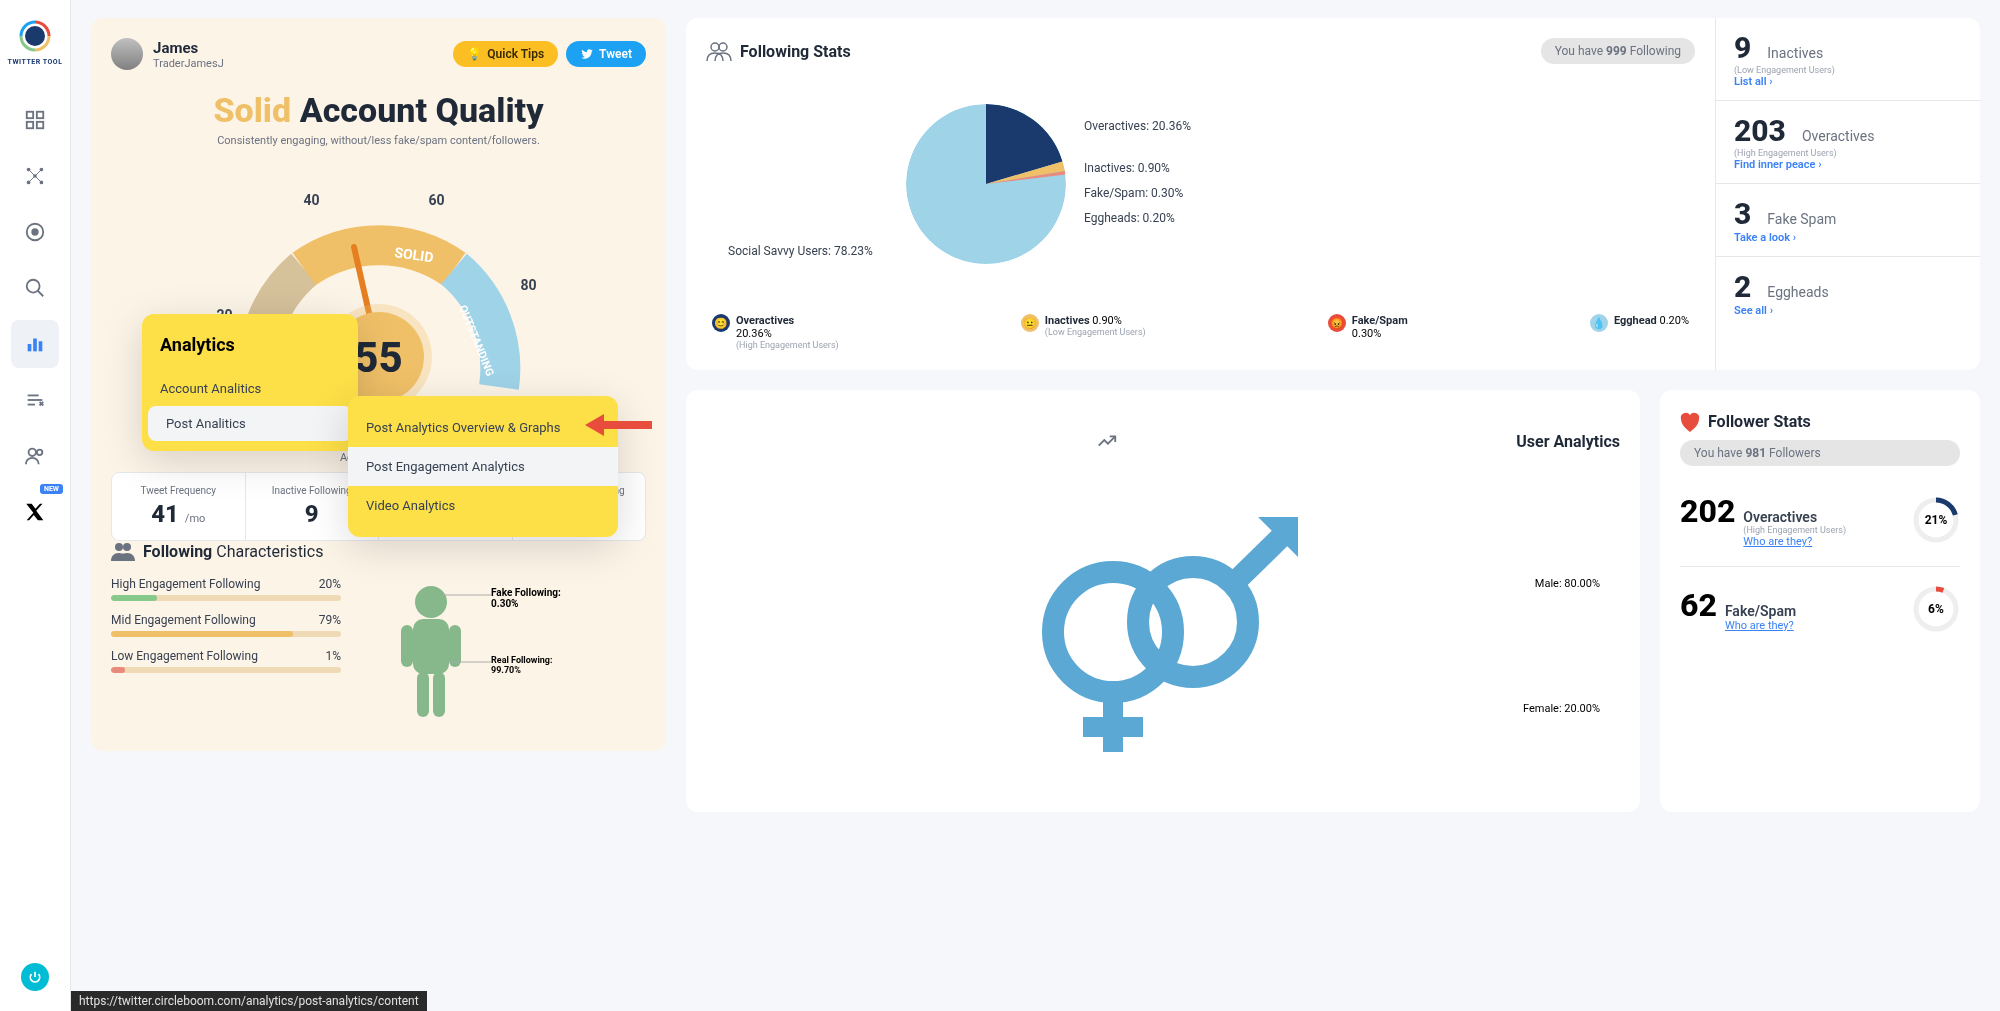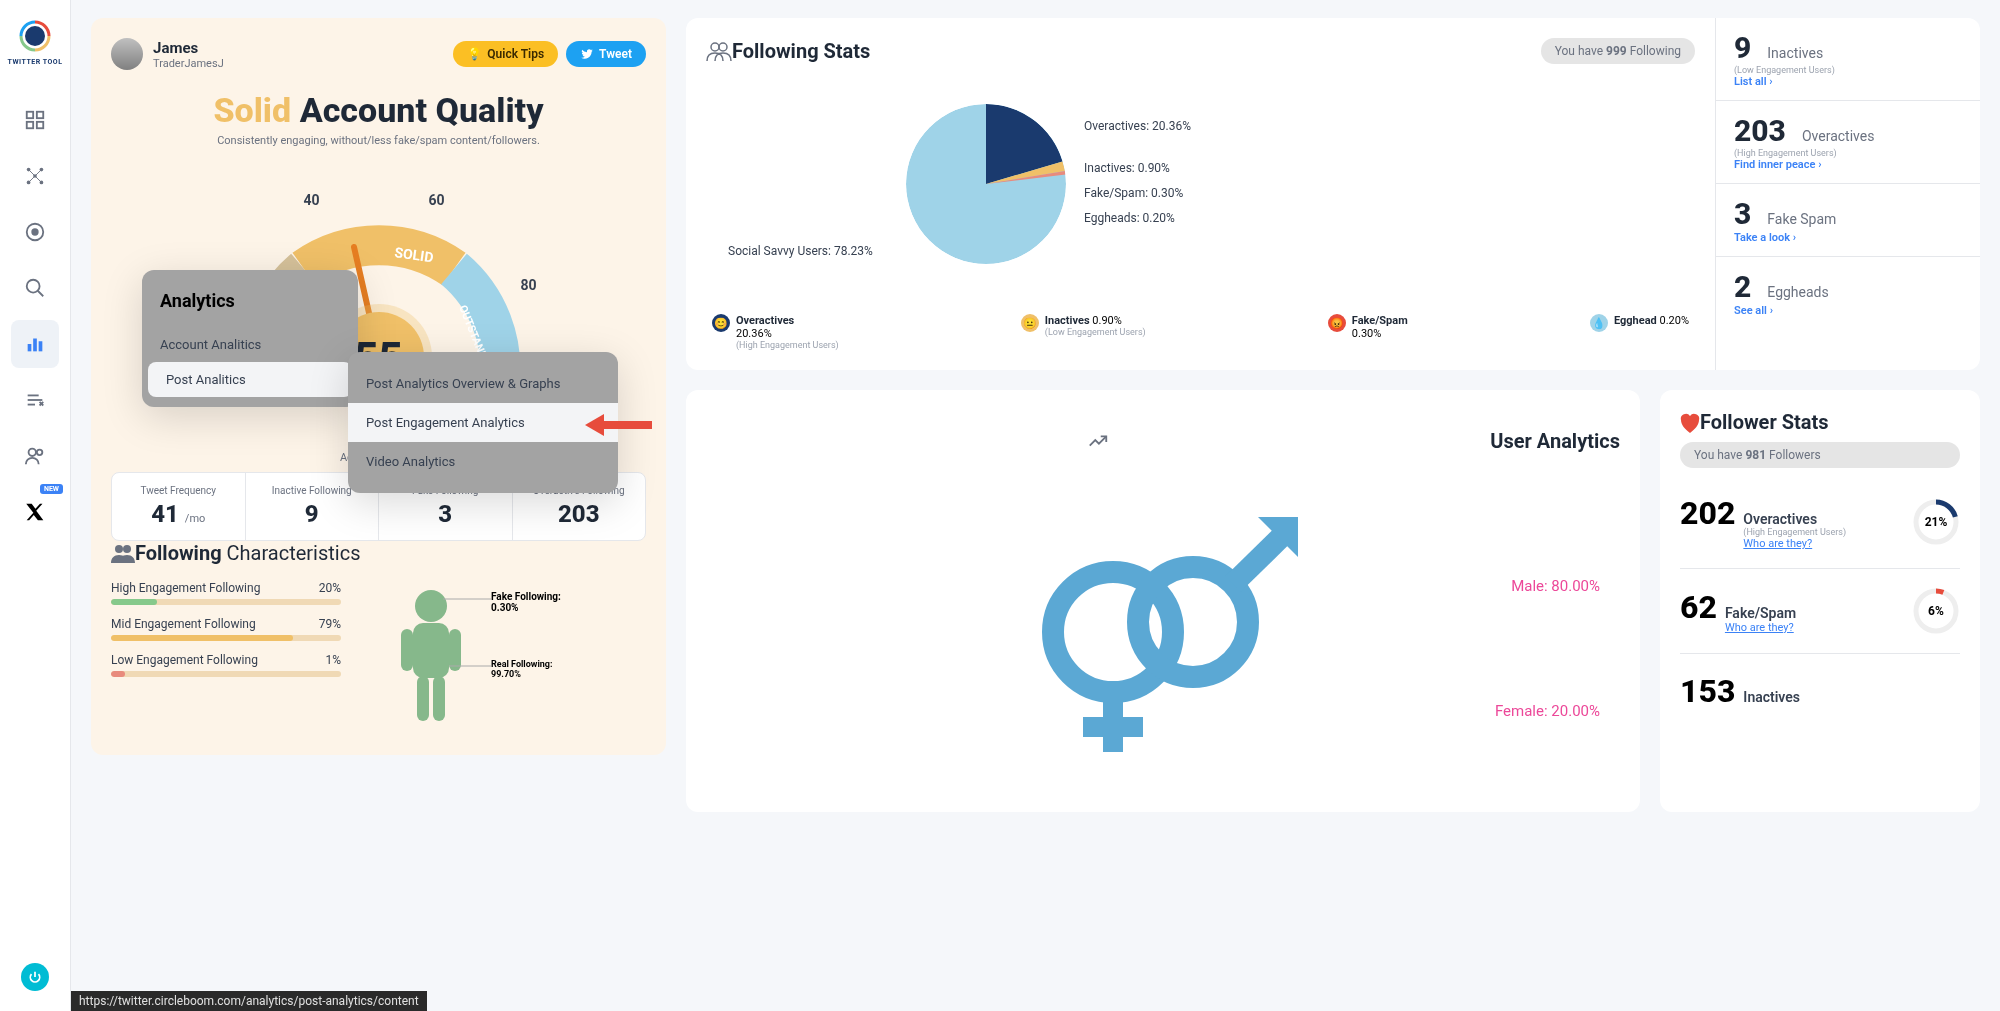--- a/index.html
+++ b/index.html
@@ -58,7 +58,7 @@
 .account-q-label { text-align: center; font-size: 11px; color: #6b7280; margin: 14px 0 8px; }
 
 .section-header { display: flex; align-items: center; justify-content: space-between; }
-.section-title { display: flex; align-items: center; gap: 0; font-size: 20px; color: #1f2937; }
+.section-title { display: flex; align-items: center; gap: 8px; font-size: 16px; color: #1f2937; }
 .section-title strong { font-weight: 700; }
 .pill { background: #e5e5e5; padding: 6px 14px; border-radius: 20px; font-size: 12px; color: #6b7280; }
 .pill strong { font-weight: 700; }

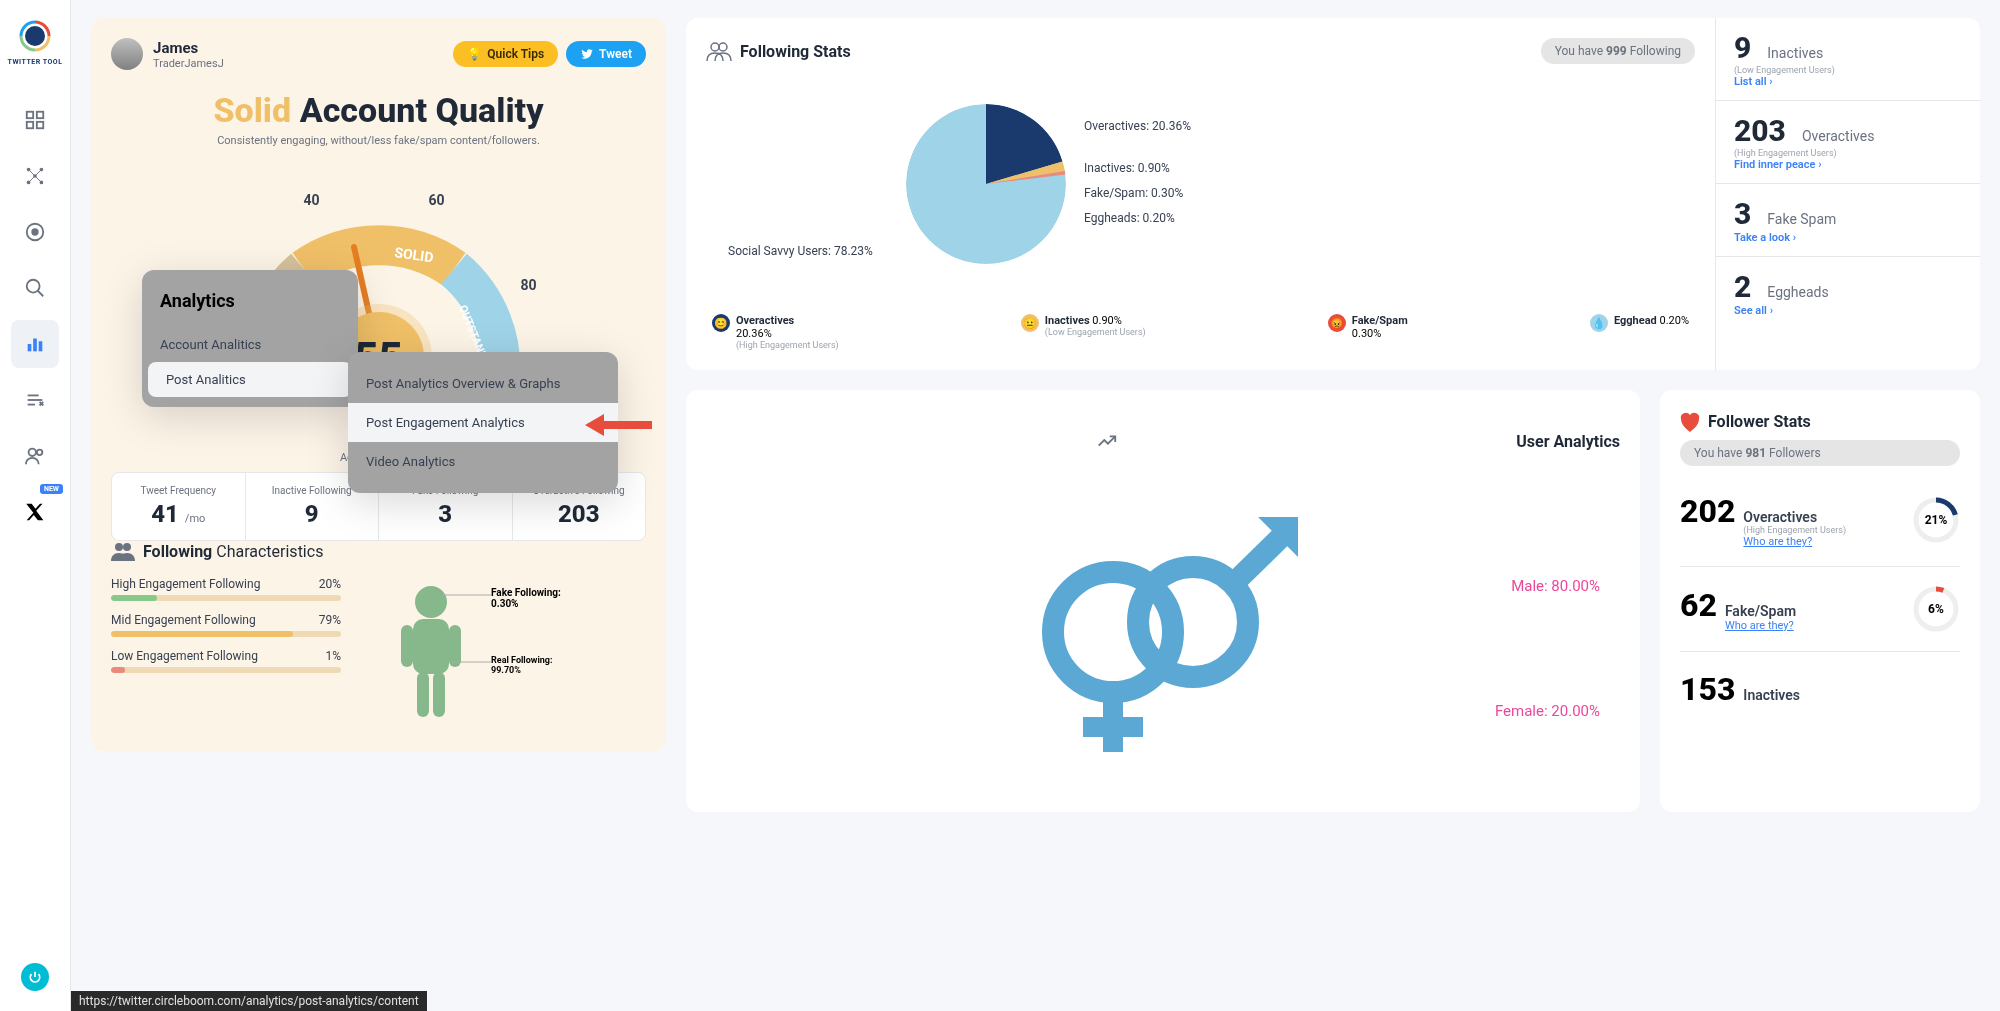--- a/index.html
+++ b/index.html
@@ -38,7 +38,7 @@
 .gauge-score { position: absolute; top: 155px; left: 50%; transform: translateX(-50%); width: 90px; height: 90px; background: #f0c068; border-radius: 50%; display: flex; align-items: center; justify-content: center; font-size: 42px; font-weight: 800; color: #1f2937; box-shadow: 0 0 0 8px rgba(240,192,104,0.3); }
 .gauge-label { position: absolute; font-size: 14px; font-weight: 700; color: #374151; }
 
-.popup-menu { position: absolute; background: #a3a3a3; border-radius: 12px; box-shadow: 0 10px 40px rgba(0,0,0,0.15); z-index: 100; }
+.popup-menu { position: absolute; background: #fde047; border-radius: 12px; box-shadow: 0 10px 40px rgba(0,0,0,0.15); z-index: 100; margin-top: 44px; }
 .analytics-popup { left: 71px; top: 270px; width: 216px; padding: 20px 0 10px; }
 .analytics-popup h3 { font-size: 18px; font-weight: 700; padding: 0 18px 16px; }
 .pop-item { padding: 10px 18px; font-size: 13px; color: #374151; cursor: pointer; }

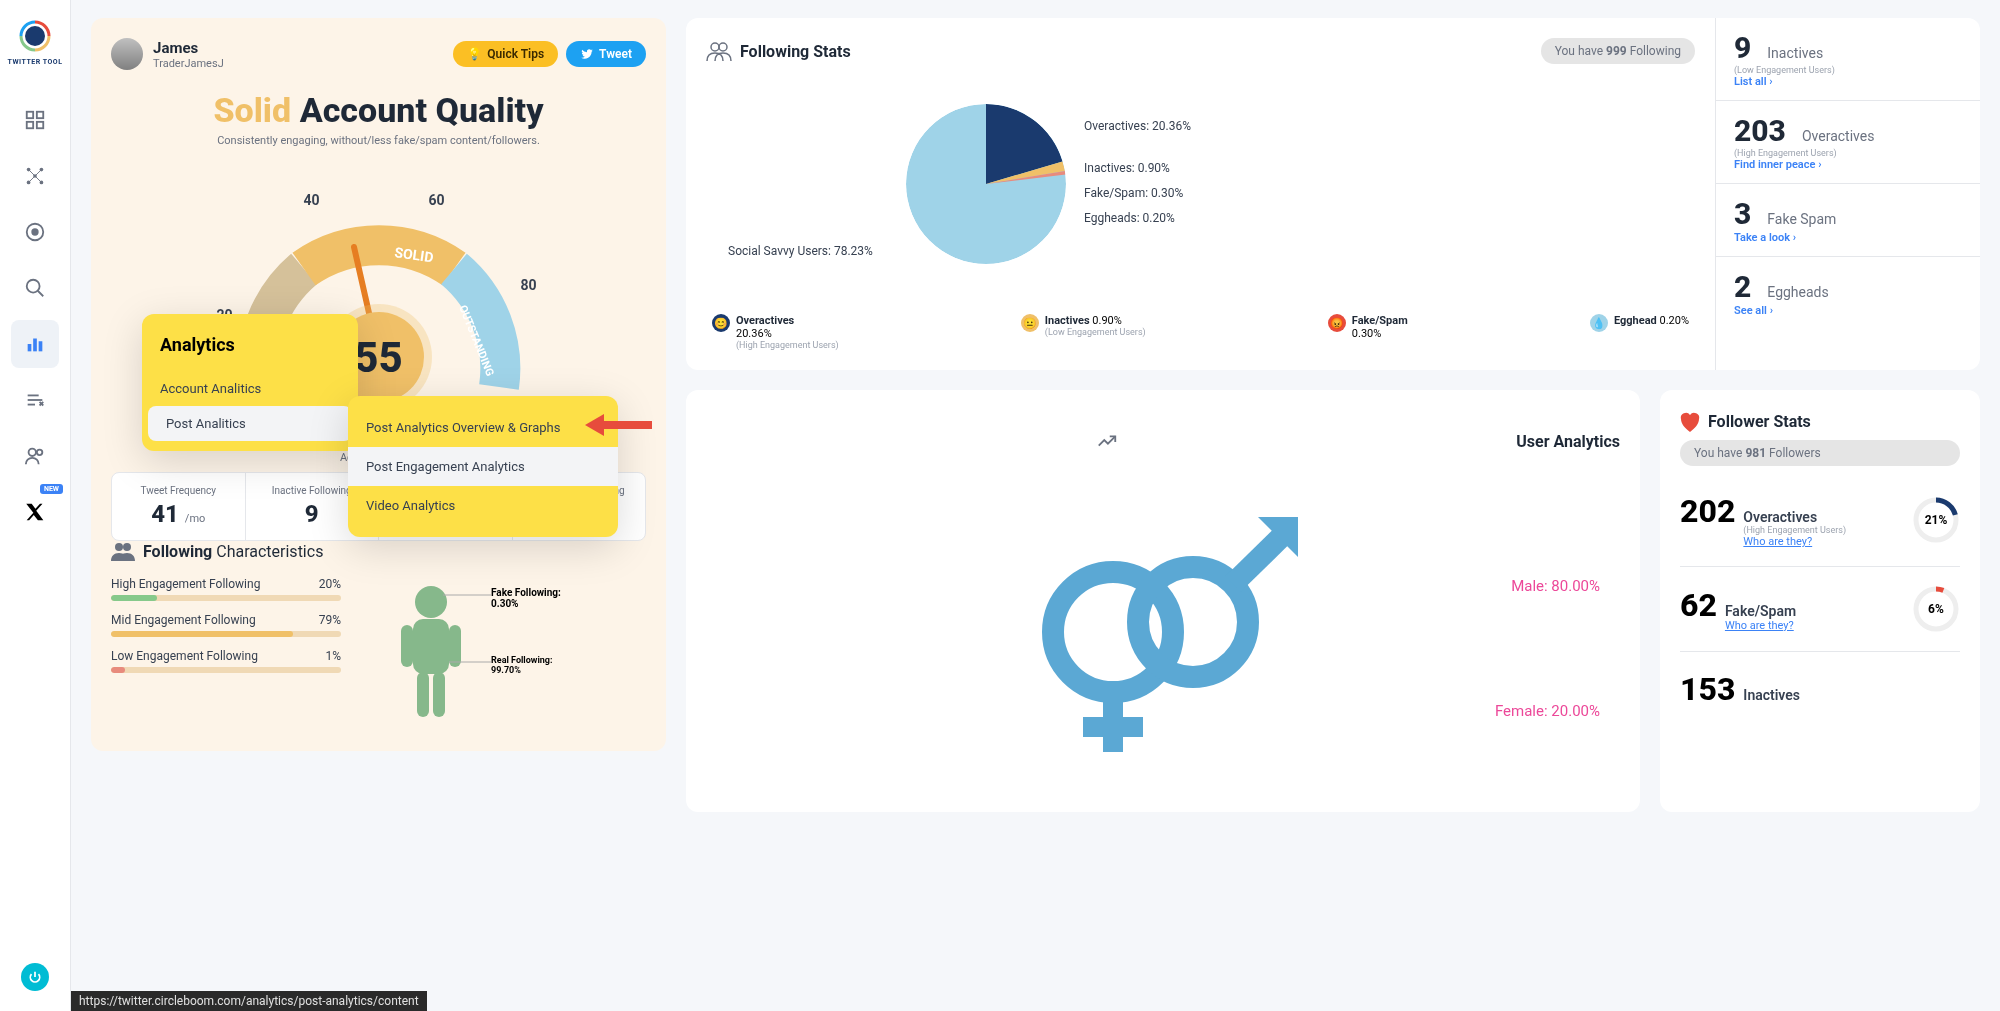--- a/index.html
+++ b/index.html
@@ -92,7 +92,7 @@
 .bottom-row { display: grid; grid-template-columns: 1fr 320px; gap: 20px; }
 
 .user-analytics svg { display: block; margin: 20px auto; }
-.ua-label { font-size: 15px; color: #ec4899; position: absolute; }
+.ua-label { font-size: 11px; color: #000000; position: absolute; }
 
 .follower-stats-card { display: flex; flex-direction: column; }
 .follower-item { display: flex; justify-content: space-between; align-items: center; padding: 18px 0; border-bottom: 1px solid #e5e7eb; }

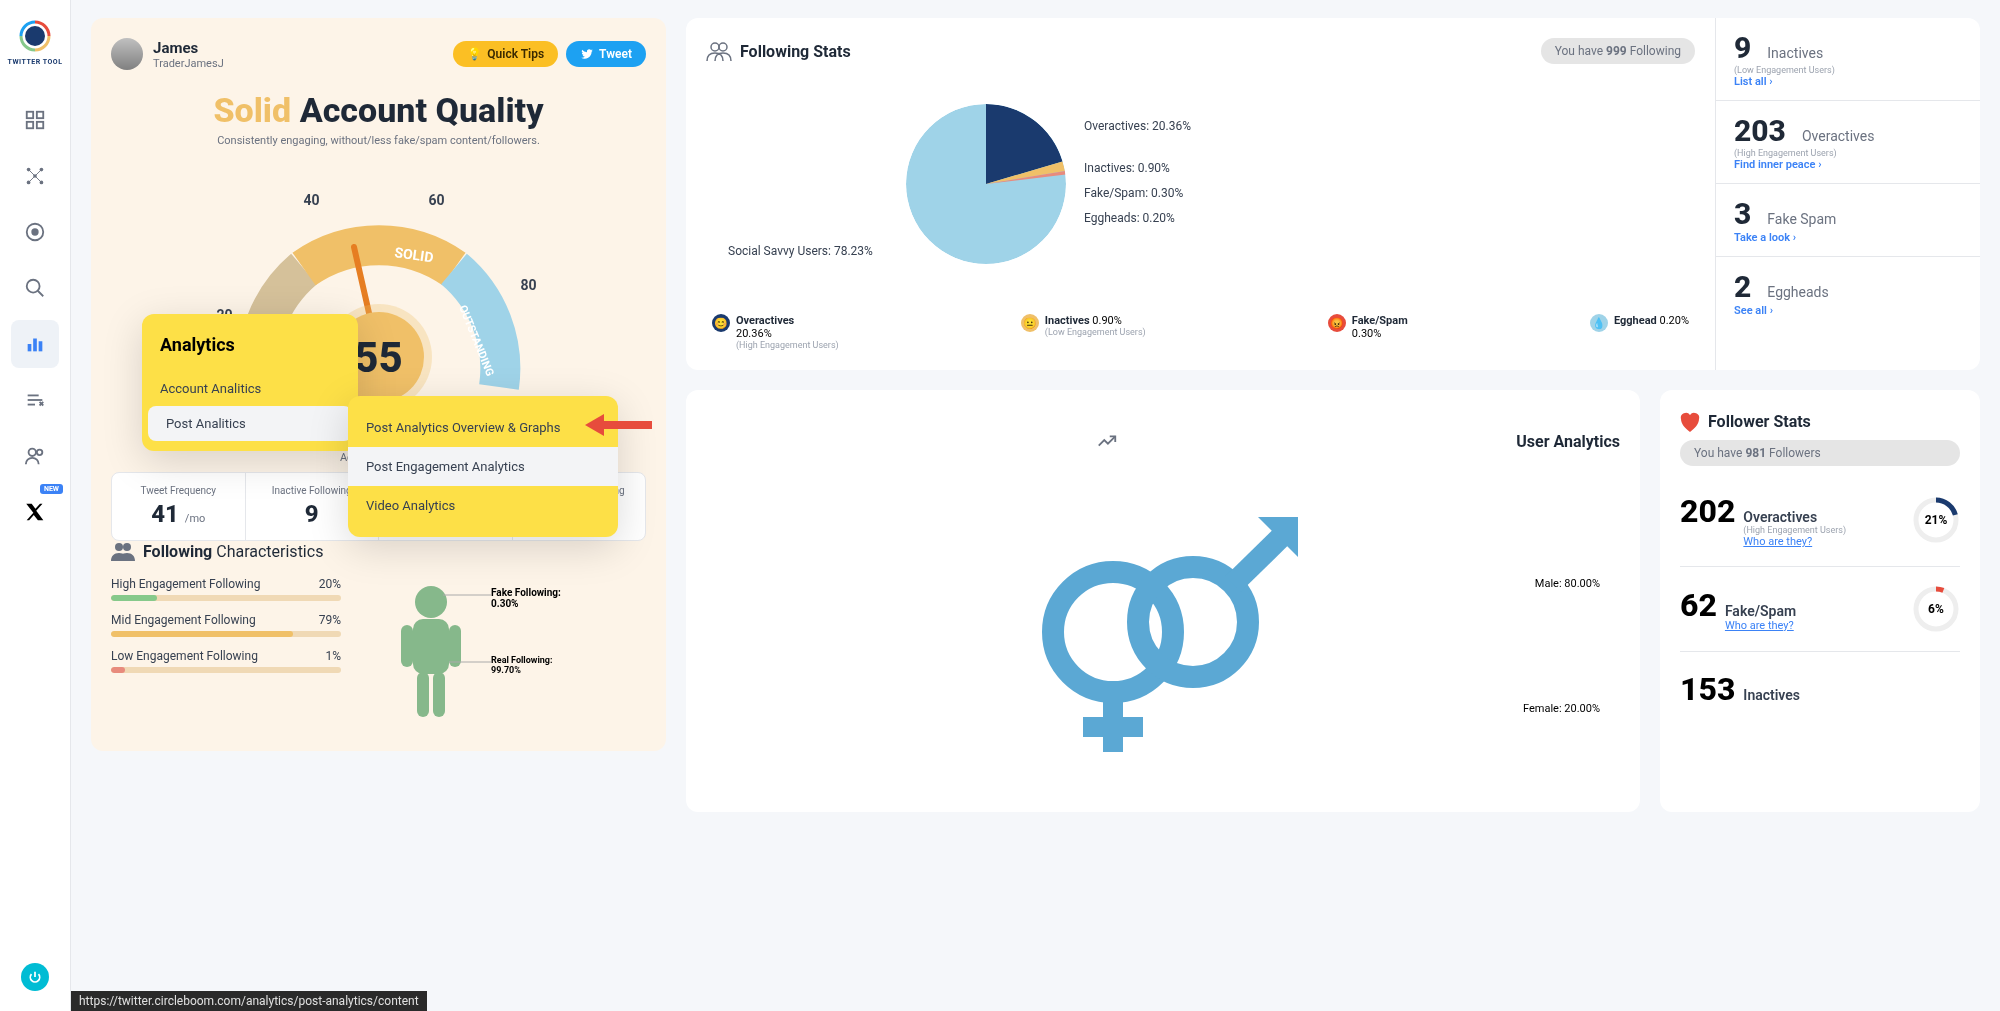--- a/index.html
+++ b/index.html
@@ -446,14 +446,6 @@
                 <circle cx="24" cy="24" r="20" fill="none" stroke="#e74c3c" stroke-width="5" stroke-dasharray="7.5 120" transform="rotate(-90 24 24)"></circle>
               </svg><div class="pct-ring-text">6%</div></div>
       </div>
-      <div class="follower-item">
-        <div class="fi-left">
-          <span class="fi-num">153</span>
-          <div class="fi-meta">
-                <div class="fi-name">Inactives</div>
-              </div>
-        </div>
-      </div>
     </div>
   </div>
 </div>

